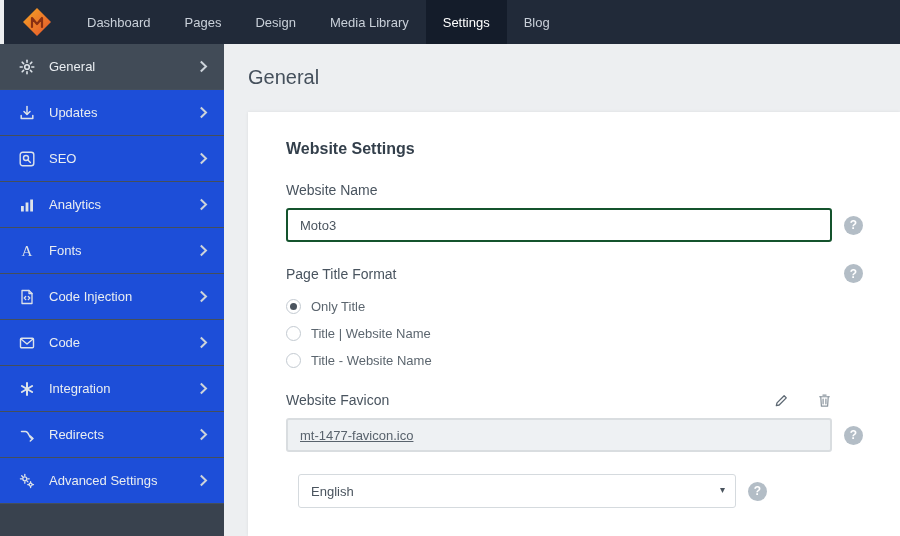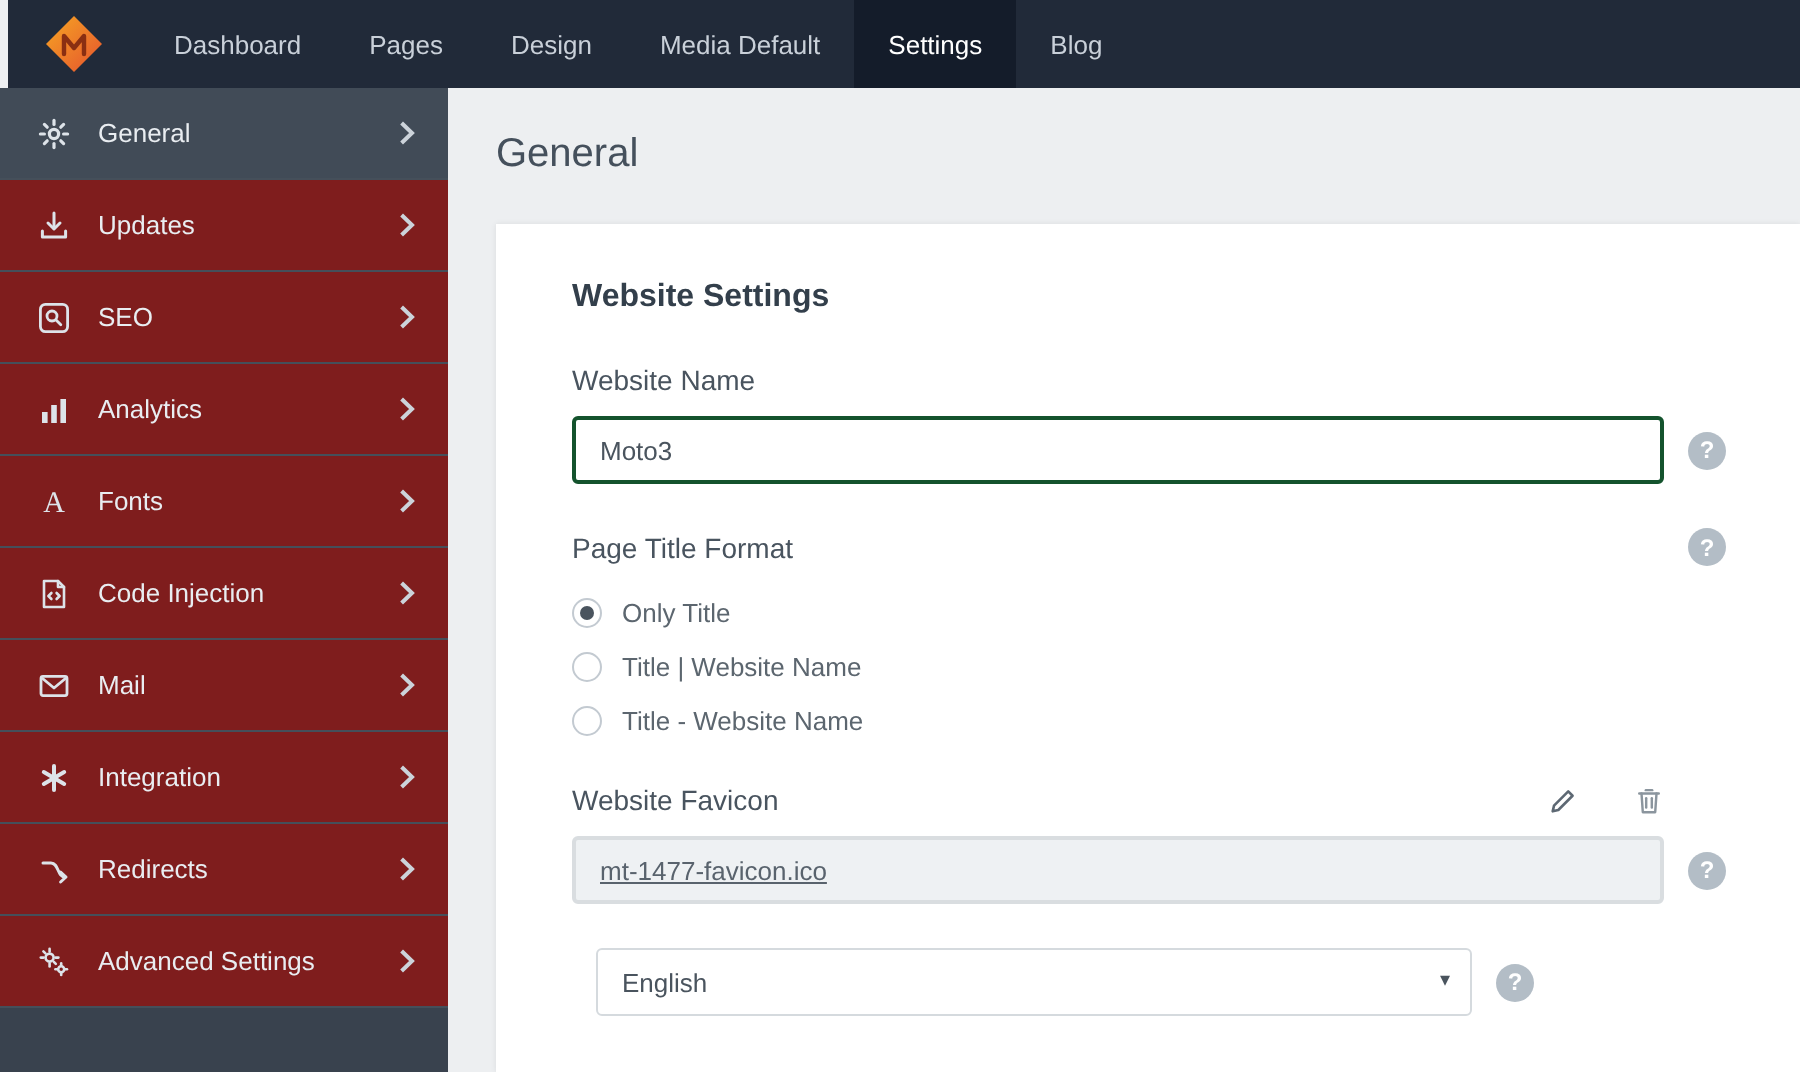--- a/index.html
+++ b/index.html
@@ -73,7 +73,7 @@
       <div class="nav-item">Dashboard</div>
       <div class="nav-item">Pages</div>
       <div class="nav-item">Design</div>
-      <div class="nav-item">Media Default</div>
+      <div class="nav-item">Media Library</div>
       <div class="nav-item active">Settings</div>
       <div class="nav-item">Blog</div>
     </div>

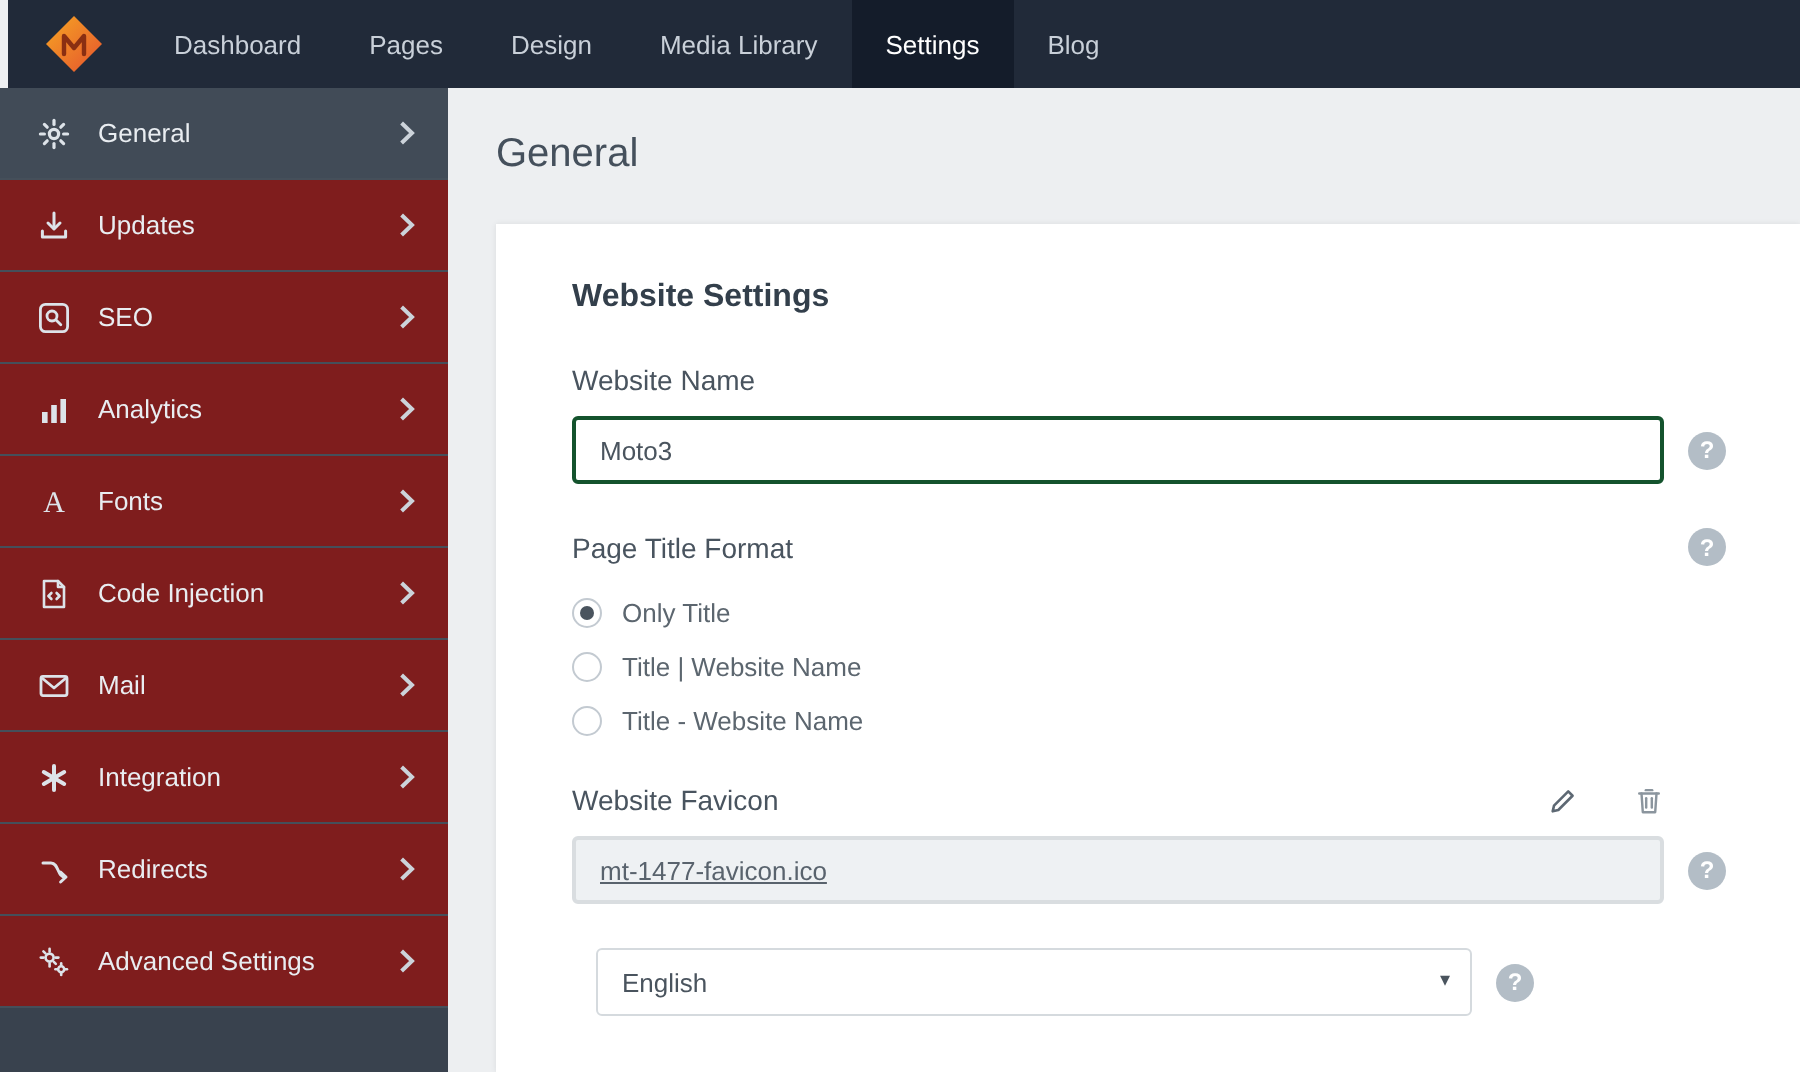--- a/index.html
+++ b/index.html
@@ -15,7 +15,7 @@
 
   
   .sidebar { position: absolute; top: 44px; left: 0; width: 224px; bottom: 0; background: #39424e; }
-  .side-item { height: 46px; display: flex; align-items: center; padding: 0 16px 0 18px; background: #7f1d1d; border-bottom: 1px solid #454f5a; color: #e9edf1; font-size: 13px; cursor: pointer; }
+  .side-item { height: 46px; display: flex; align-items: center; padding: 0 16px 0 18px; background: #1d4ed8; border-bottom: 1px solid #454f5a; color: #e9edf1; font-size: 13px; cursor: pointer; }
   .side-item.active { background: #414b57; }
   .side-icon { width: 18px; height: 18px; display: flex; align-items: center; justify-content: center; color: #dde3e9; flex: none; }
   .side-icon svg { display: block; }

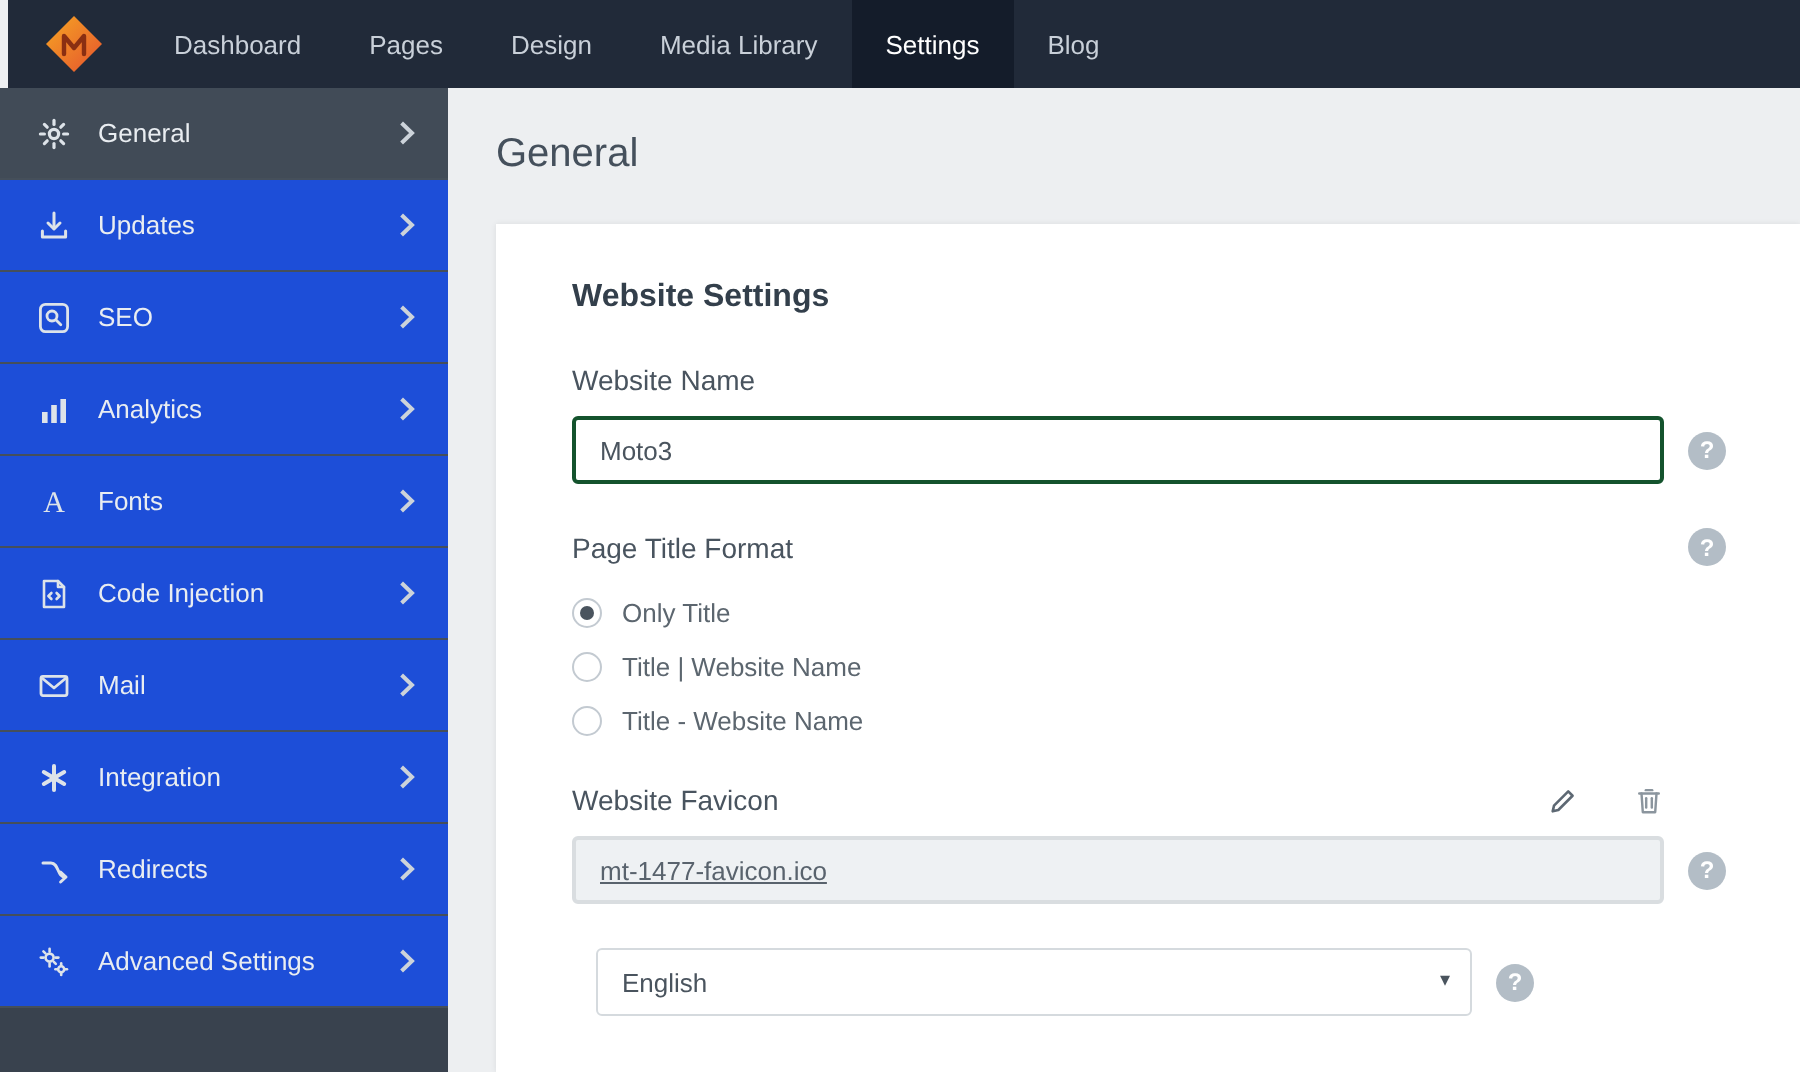--- a/index.html
+++ b/index.html
@@ -189,7 +189,7 @@
           <polyline points="2,4 8,9 14,4"></polyline>
         </svg>
       </span>
-      <span class="side-label">Mail</span>
+      <span class="side-label">Code</span>
       <span class="side-chevron">
         <svg width="9" height="13" viewBox="0 0 9 13">
             <polyline points="1.8,1.5 7,6.5 1.8,11.5" fill="none" stroke="#ccd3da" stroke-width="2"></polyline>

